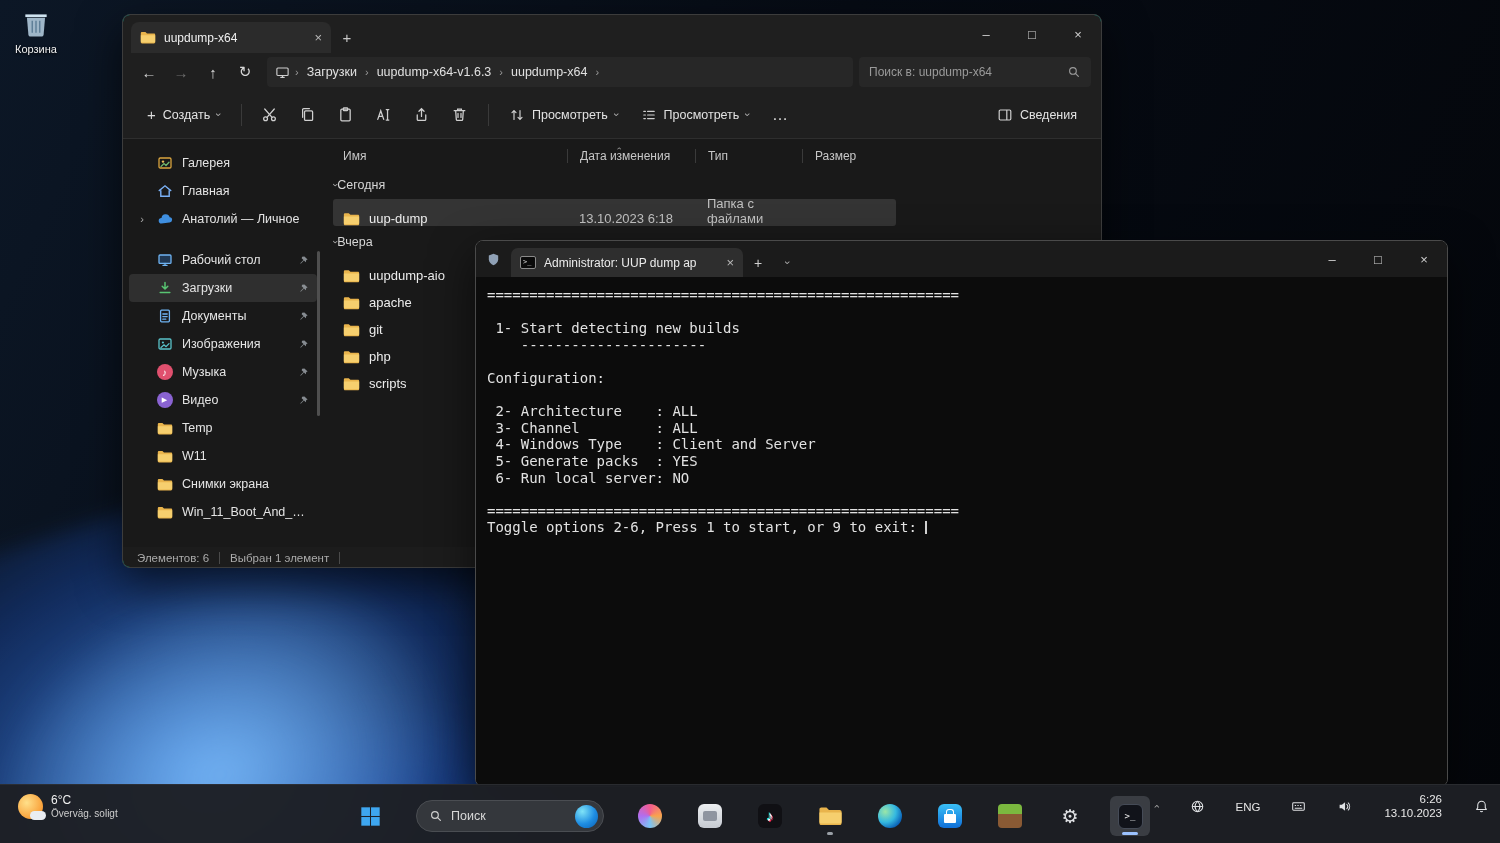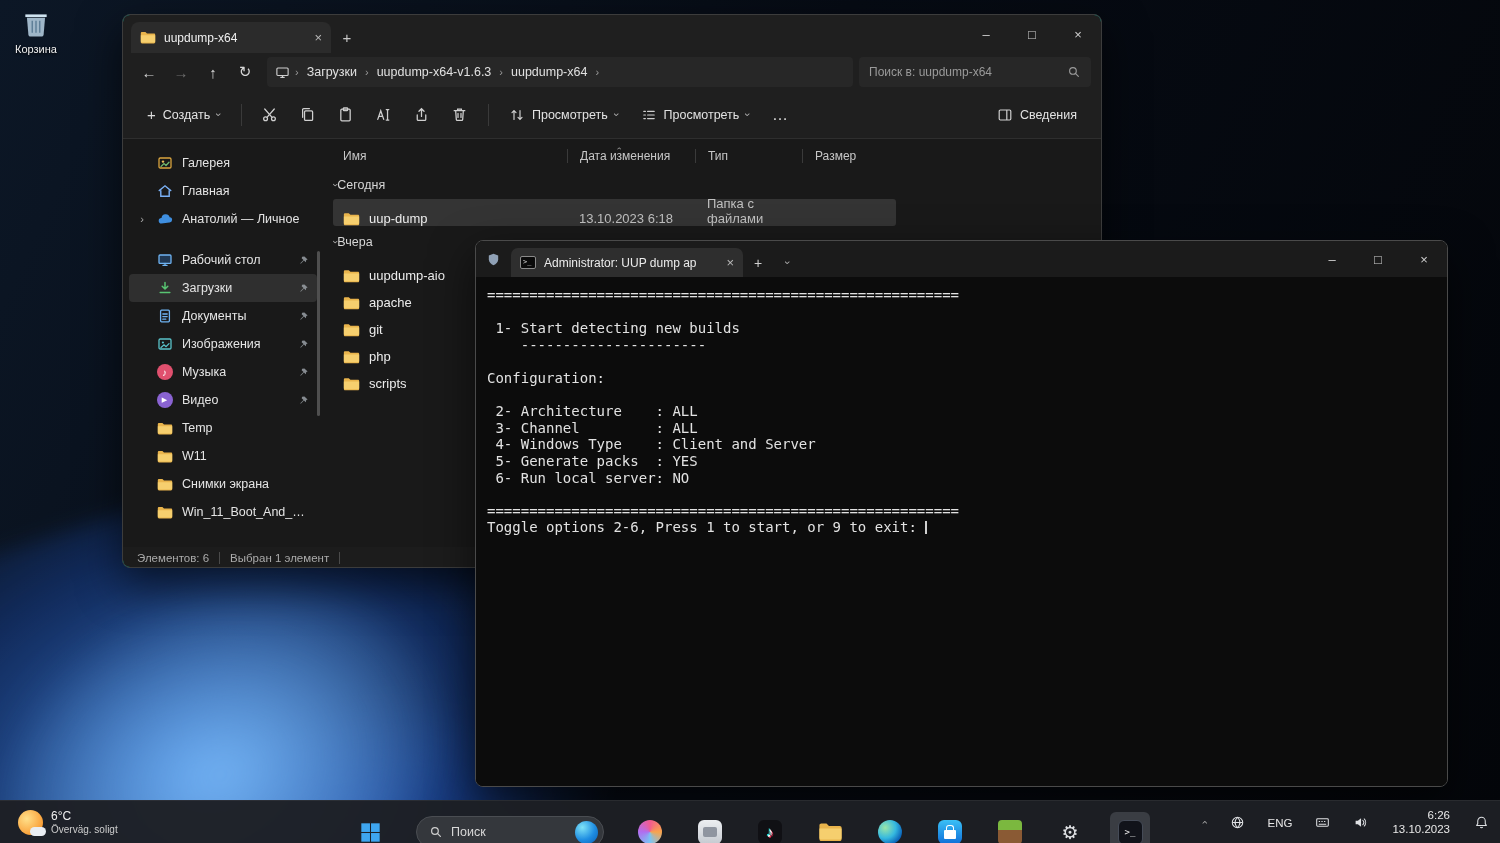--- a/index.html
+++ b/index.html
@@ -124,7 +124,7 @@
   .cursor { display:inline-block; width:1.5px; height:13px; background:#d0d0d0; vertical-align:-2px; }
 
   
-  .taskbar { position:absolute; left:0; bottom:0; width:100%; height:43px;
+  .taskbar { position:absolute; left:0; bottom:0; width:100%; height:59px;
     background:rgba(29,31,36,.97); border-top:1px solid rgba(255,255,255,.06); z-index:50; }
   .tb-weather { position:absolute; left:10px; top:0; height:43px; display:flex; align-items:center; gap:8px; padding:0 8px; border-radius:6px; }
   .w-icon { width:25px; height:25px; border-radius:50%;

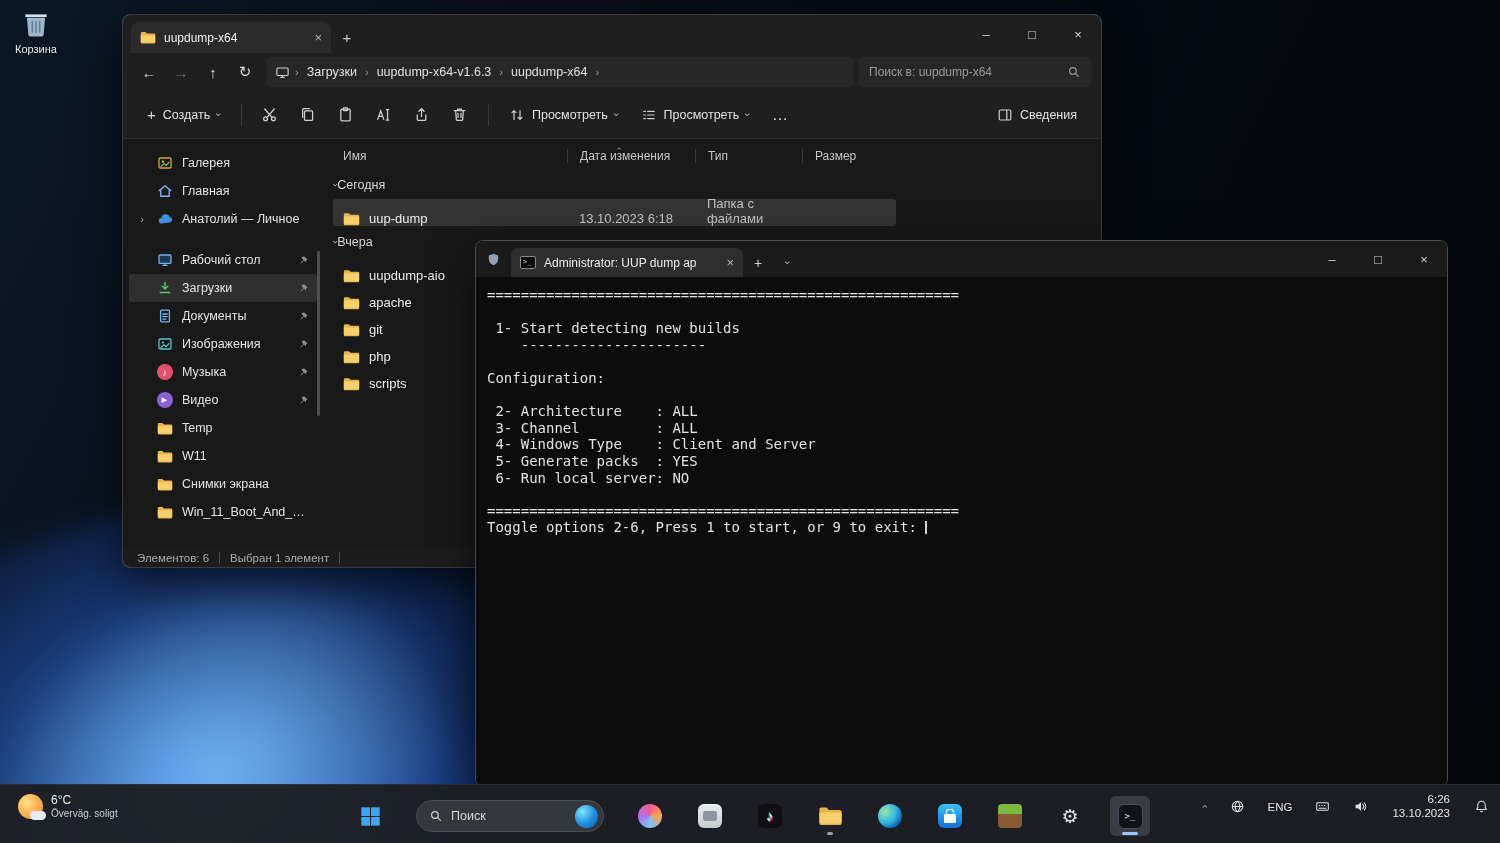--- a/index.html
+++ b/index.html
@@ -169,7 +169,7 @@
     color:#eaeaea; font-family:"DejaVu Sans Mono","Liberation Mono",monospace; font-size:9px;
     display:flex; align-items:center; justify-content:center; }
 
-  .tb-right { position:absolute; right:4px; top:0; height:43px; display:flex; align-items:center; gap:9px; }
+  .tb-right { position:absolute; right:4px; top:0; height:43px; display:flex; align-items:center; gap:17px; }
   .tr-btn { height:34px; padding:0 7px; display:flex; align-items:center; justify-content:center;
     border-radius:6px; font-size:11.5px; color:#e6e6e6; }
   .clock { text-align:right; line-height:13.5px; font-size:11.5px; padding:0 8px; }

